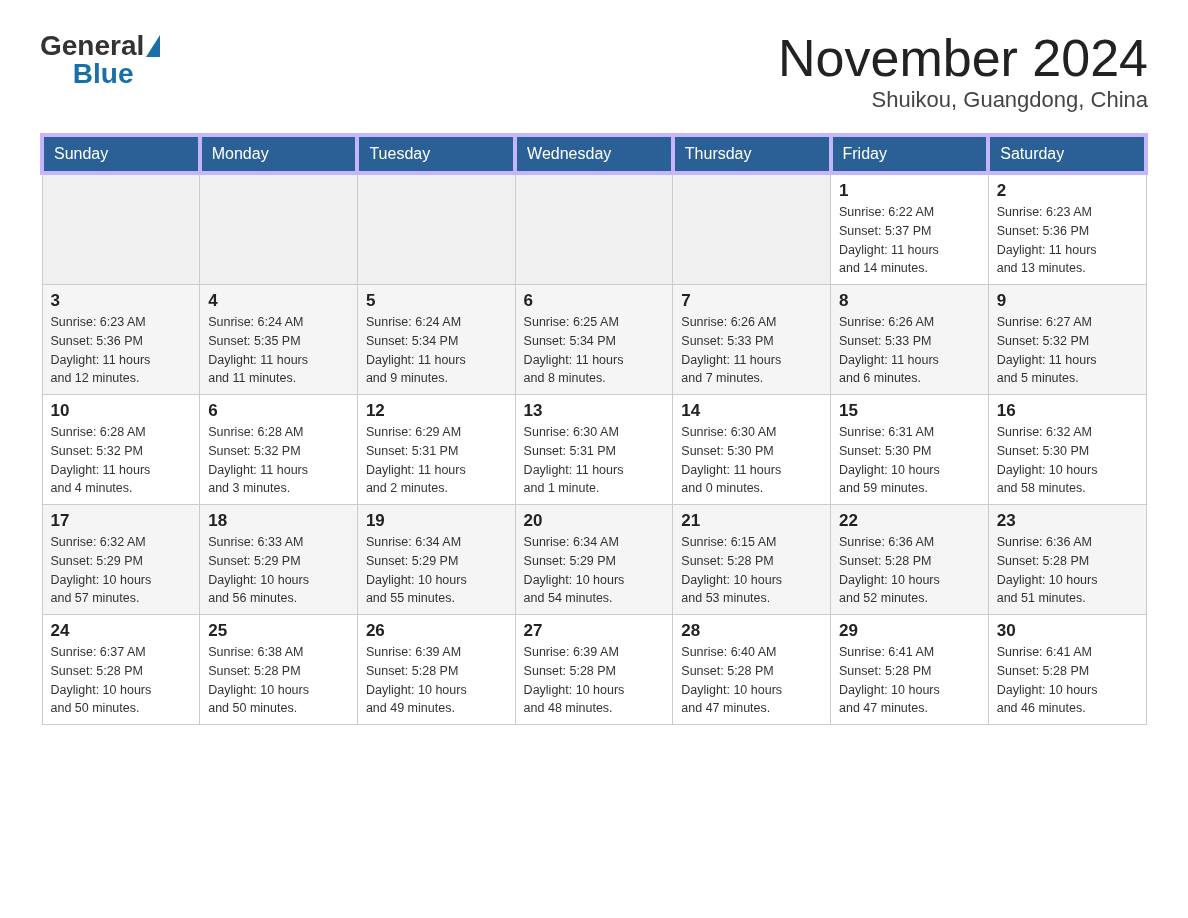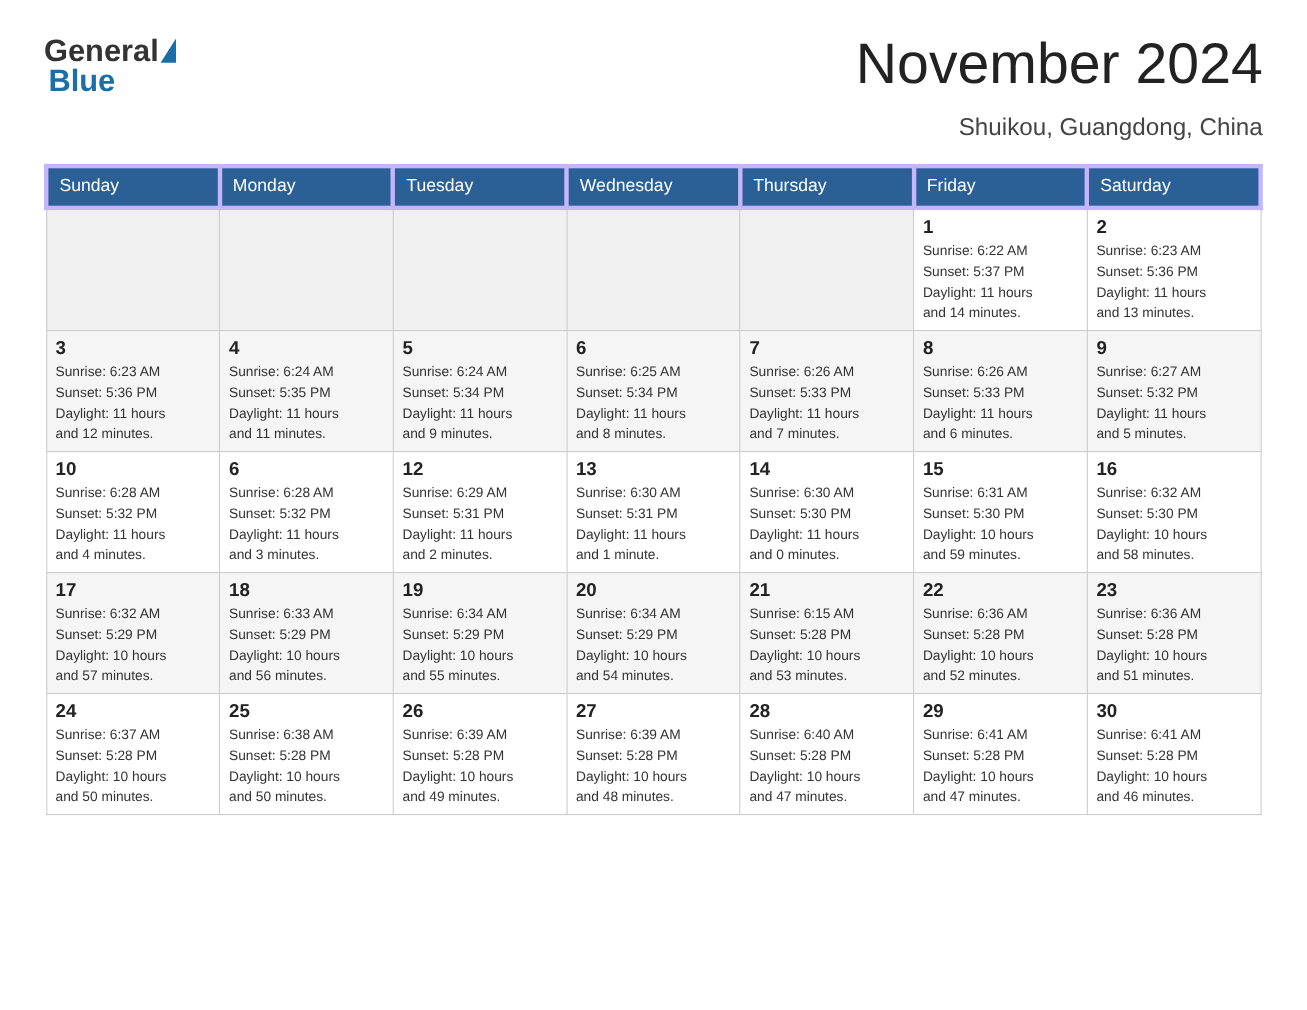--- a/index.html
+++ b/index.html
@@ -19,7 +19,7 @@
     .logo {
       display: flex;
       flex-direction: column;
-      align-items: flex-start;
+      align-items: center;
     }
     .logo-text {
       display: flex;

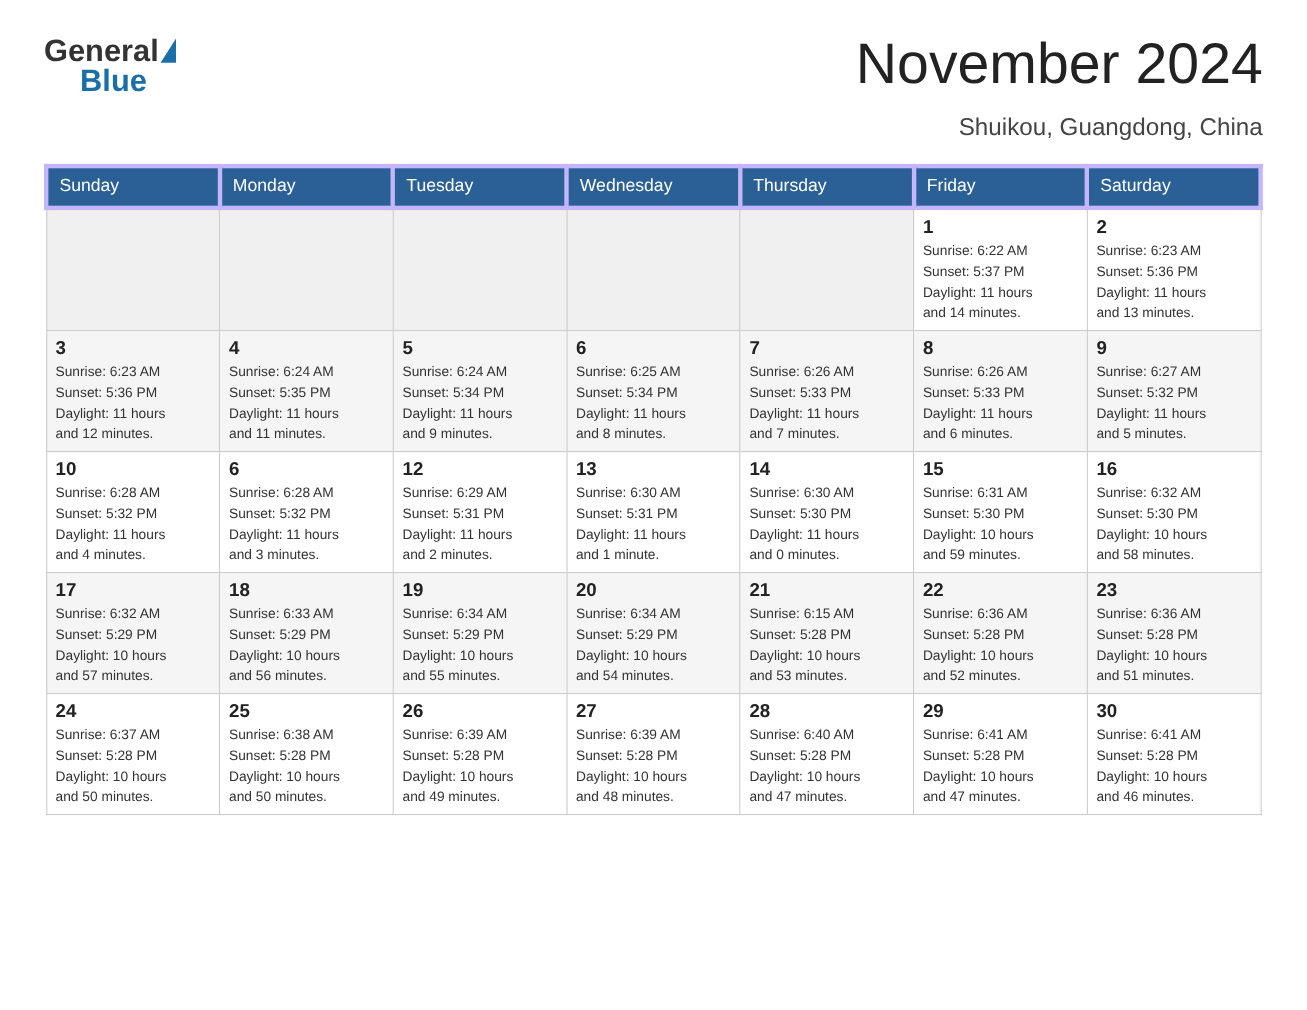--- a/index.html
+++ b/index.html
@@ -54,7 +54,7 @@
     .location {
       font-size: 22px;
       color: #444;
-      margin-top: 16px;
+      margin-top: 0;
     }
     .calendar-table {
       width: 100%;

